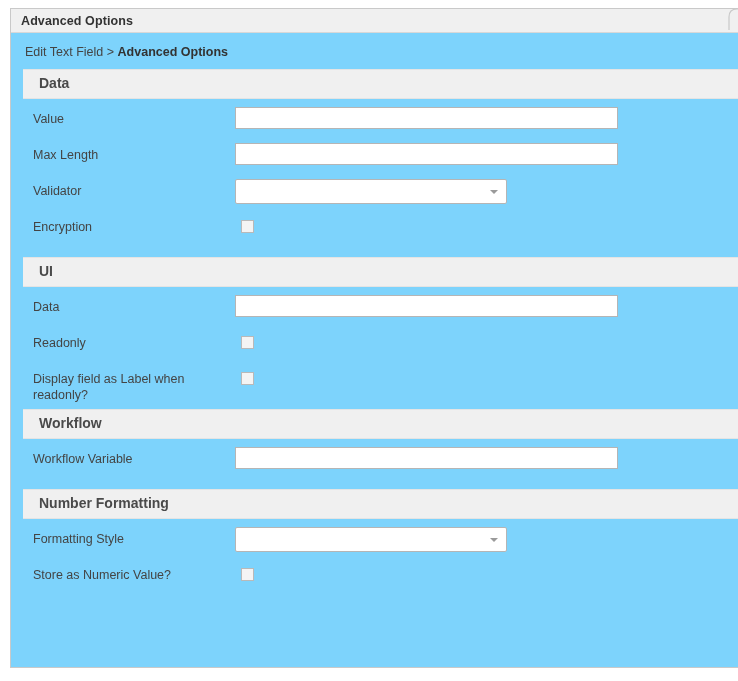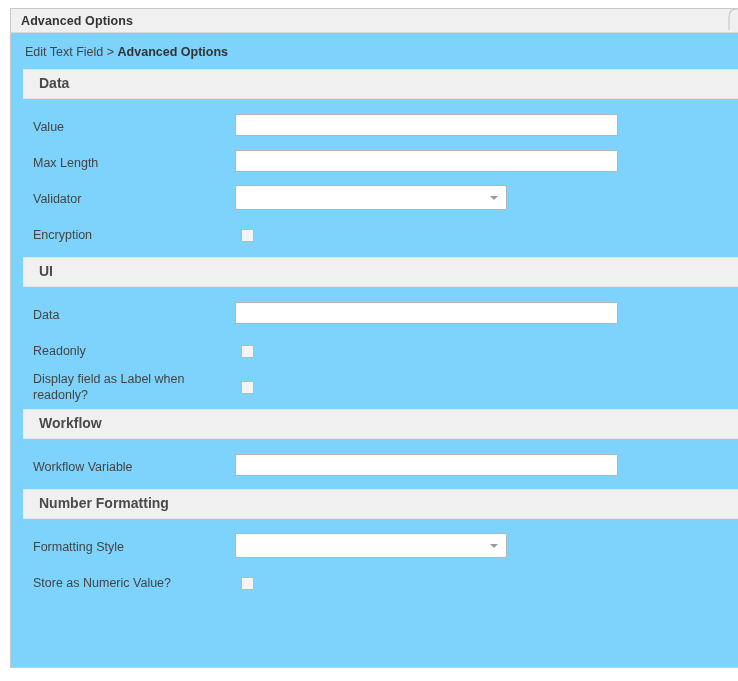--- a/index.html
+++ b/index.html
@@ -72,7 +72,7 @@
   }
   .form-row {
     display: flex;
-    align-items: center;
+    align-items: flex-start;
     min-height: 36px;
     padding: 0 0 0 22px;
     box-sizing: border-box;

